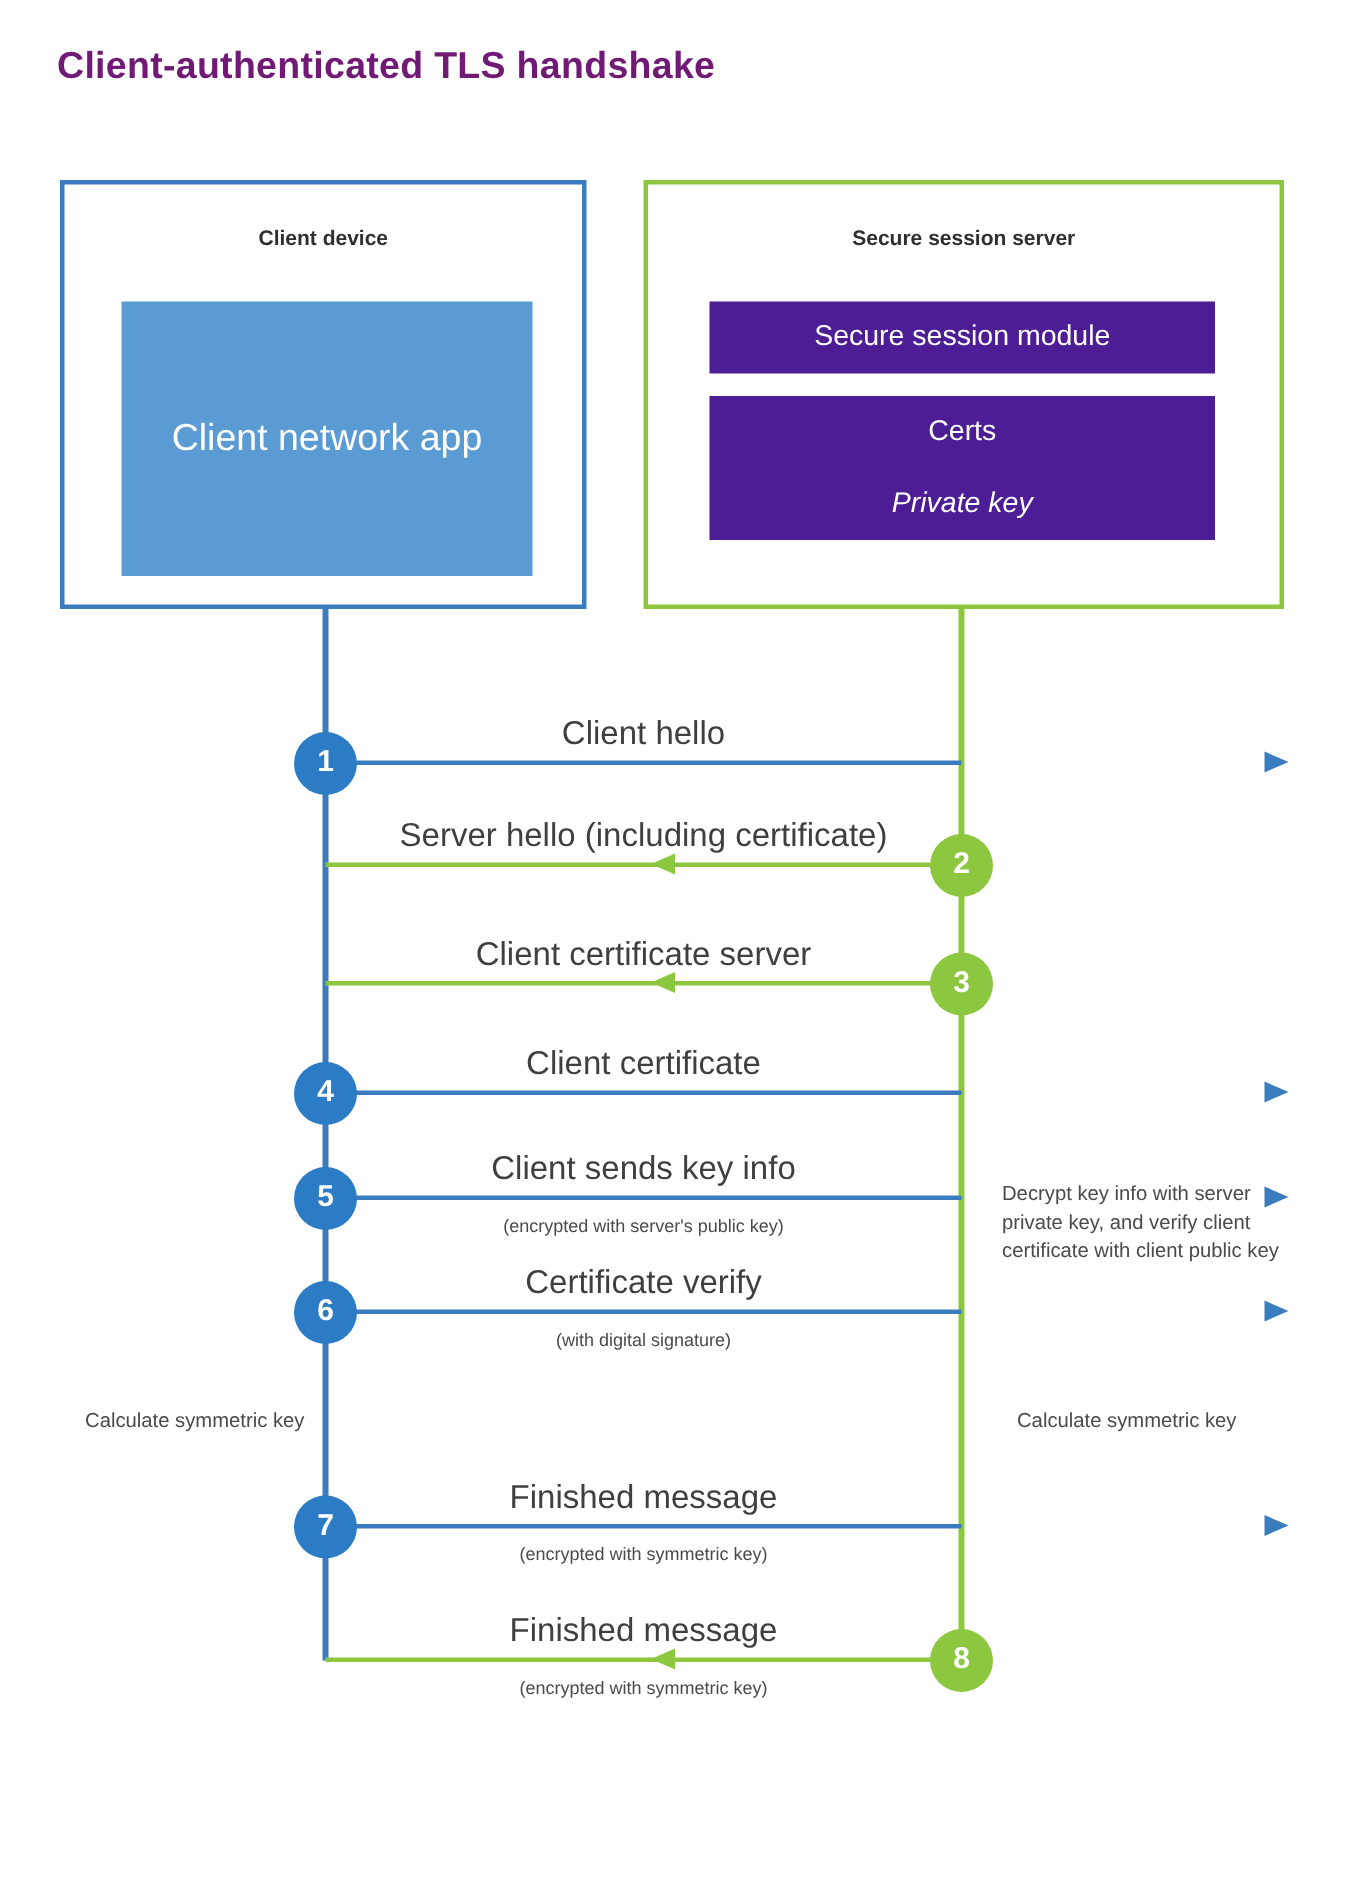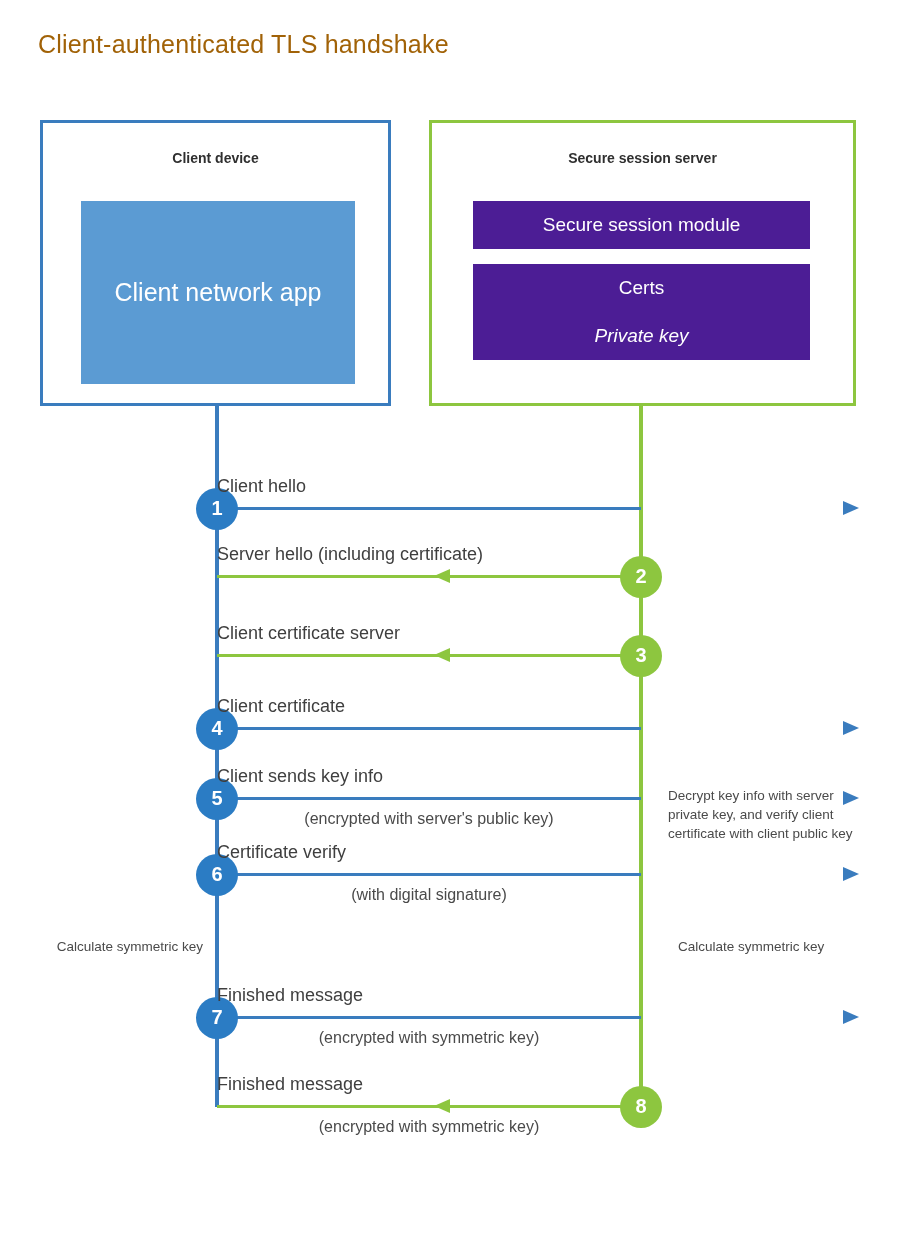--- a/index.html
+++ b/index.html
@@ -20,8 +20,8 @@
     position: absolute;
     left: 38px; top: 30px;
     font-size: 25px;
-    font-weight: 400;
-    color: #a16207;
+    font-weight: 700;
+    color: #701a75;
     letter-spacing: 0.2px;
     white-space: nowrap;
   }

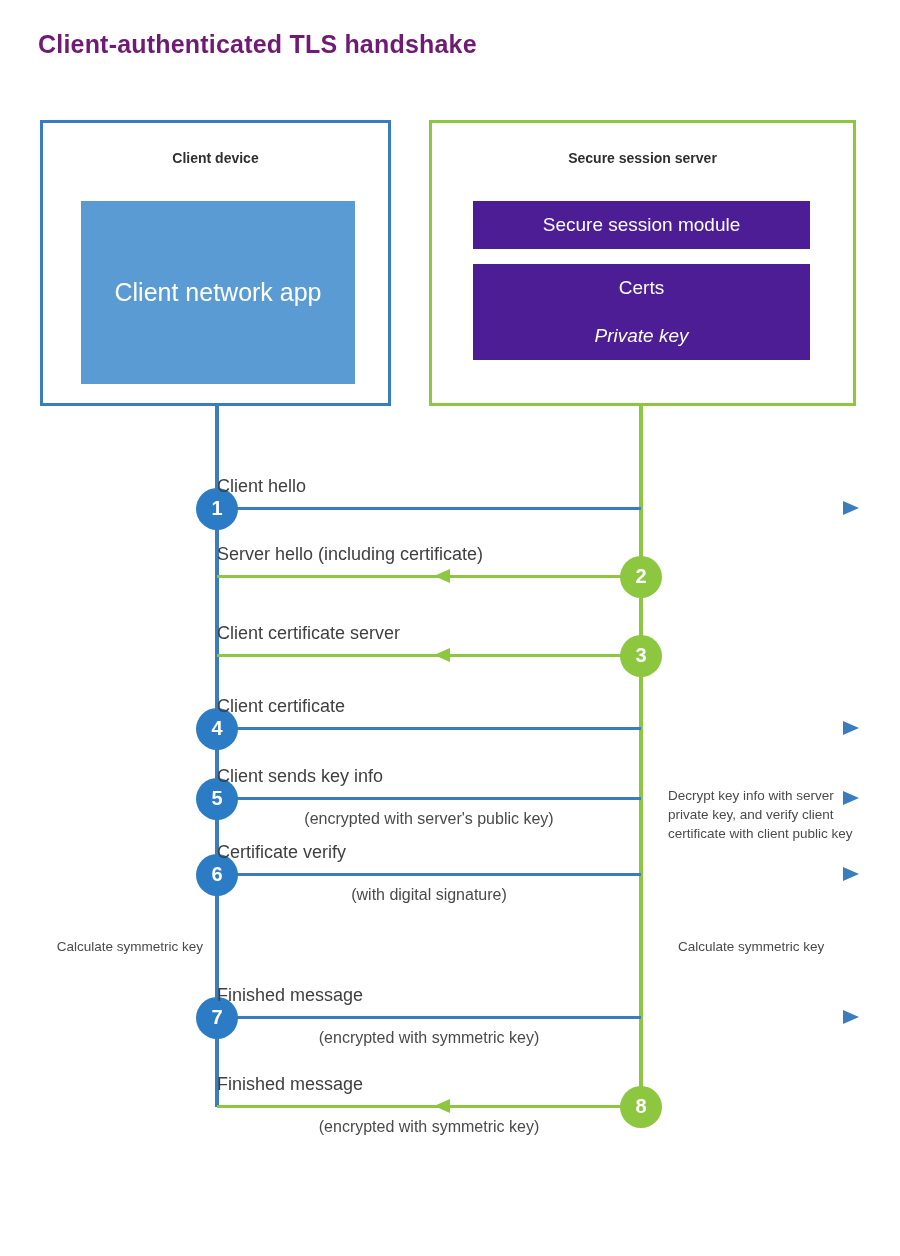--- a/index.html
+++ b/index.html
@@ -145,8 +145,8 @@
   .msg-label {
     position: absolute;
     left: 217px; width: 424px;
-    text-align: left;
-    font-size: 18px;
+    text-align: center;
+    font-size: 22px;
     color: #3f3f3f;
     white-space: nowrap;
   }

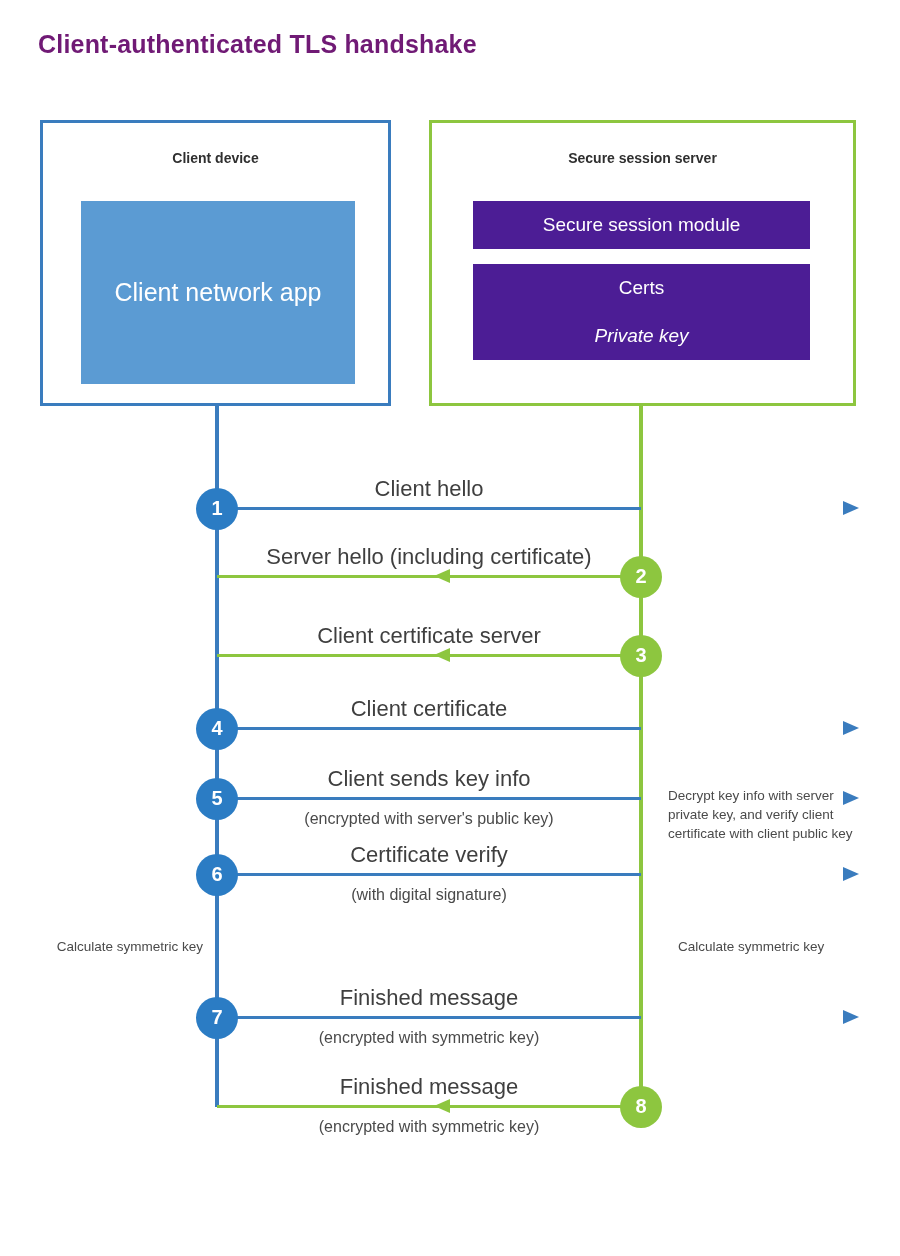--- a/index.html
+++ b/index.html
@@ -155,7 +155,7 @@
     position: absolute;
     left: 217px; width: 424px;
     text-align: center;
-    font-size: 16px;
+    font-size: 12px;
     color: #4a4a4a;
     top: 13px;
     white-space: nowrap;

